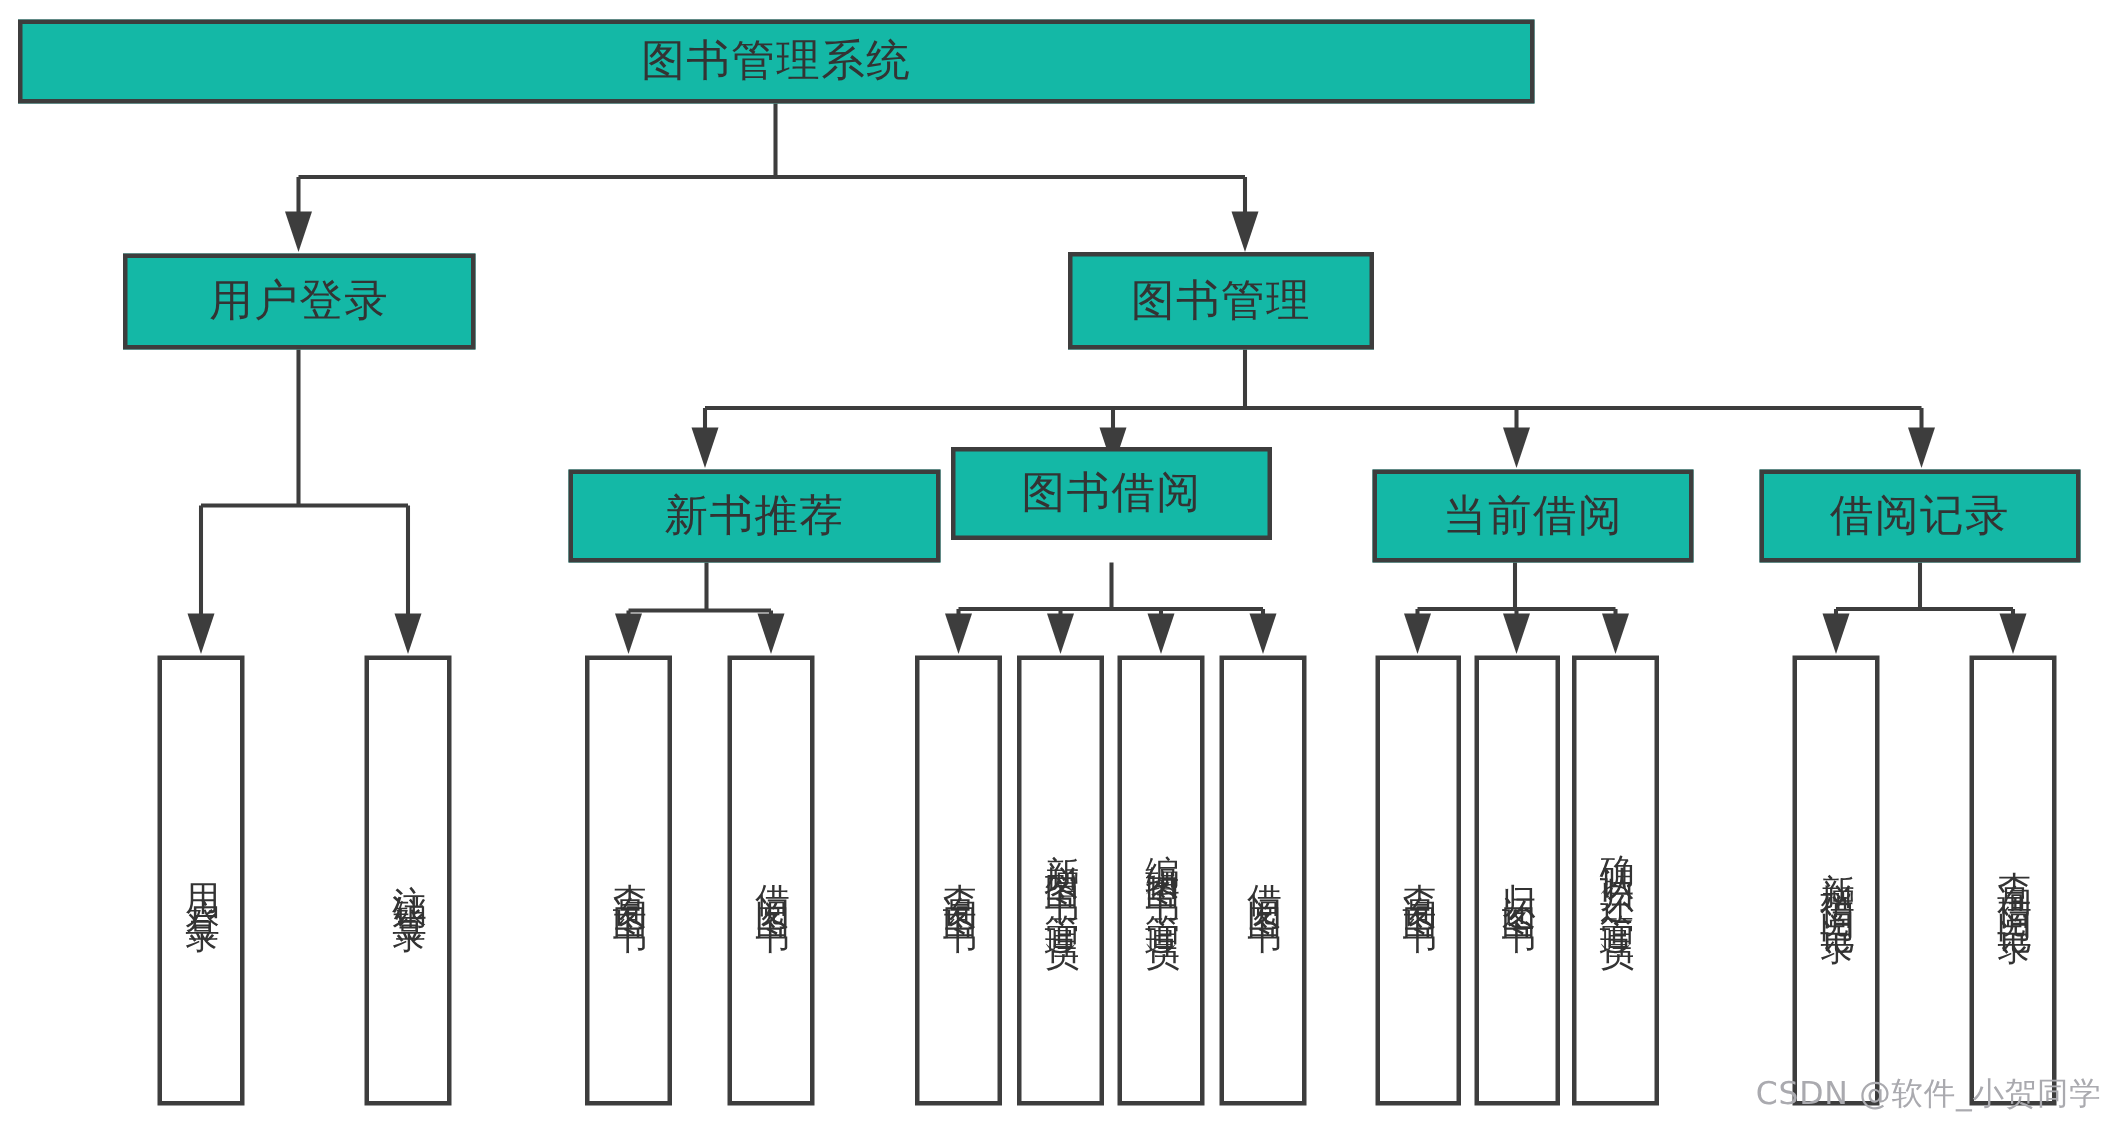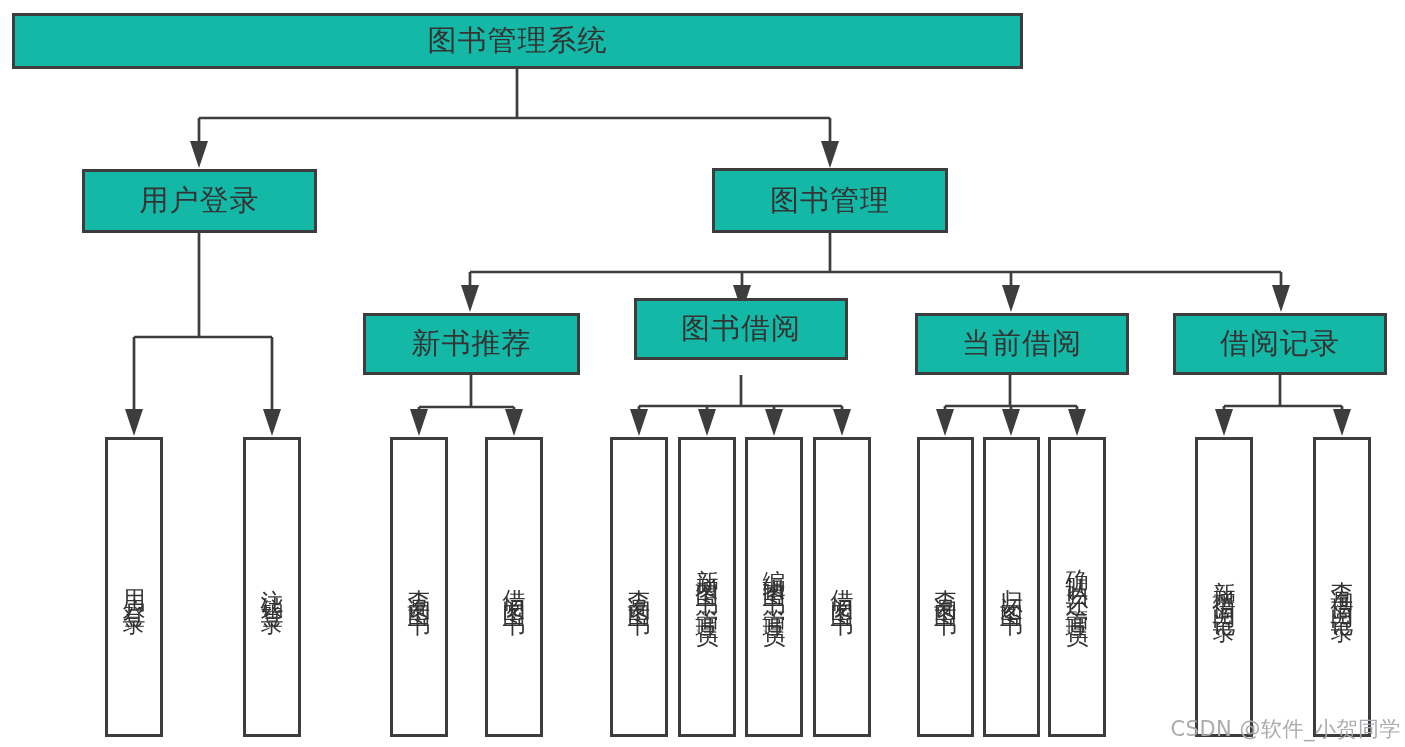--- a/index.html
+++ b/index.html
@@ -107,7 +107,7 @@
   <div class="hbox" style="left:82px; top:169px; width:235px; height:64px;">
     <span>用户登录</span>
   </div>
-  <div class="hbox" style="left:712px; top:168px; width:236px; height:65px;text-align:center;">
+  <div class="hbox" style="left:712px; top:168px; width:204px; height:65px;text-align:center;">
     <span>图书管理</span>
   </div>
 

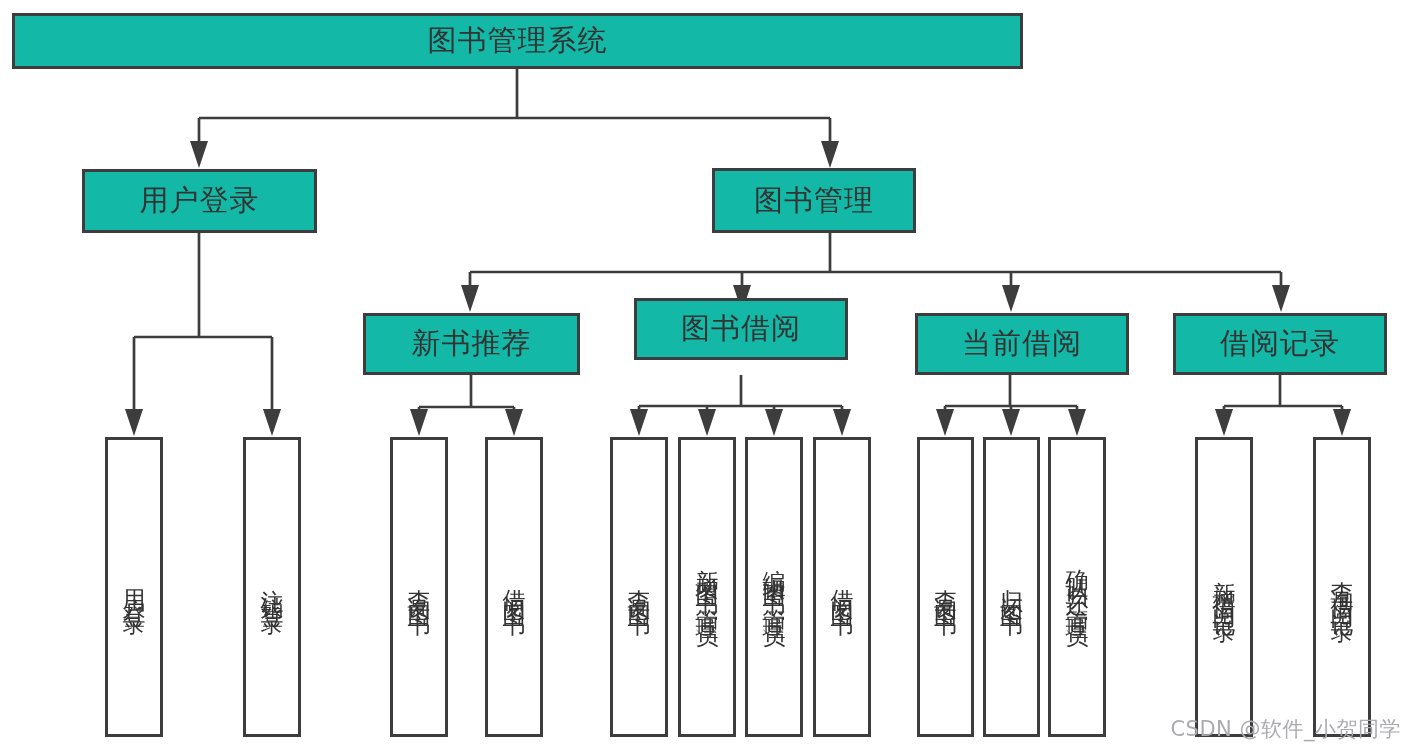--- a/index.html
+++ b/index.html
@@ -111,7 +111,7 @@
     <span>图书管理</span>
   </div>
 
-  <div class="hbox" style="left:363px; top:313px; width:217px; height:62px;">
+  <div class="hbox" style="left:379px; top:313px; width:248px; height:62px;">
     <span>新书推荐</span>
   </div>
   <div class="hbox" style="left:634px; top:298px; width:214px; height:62px;">

